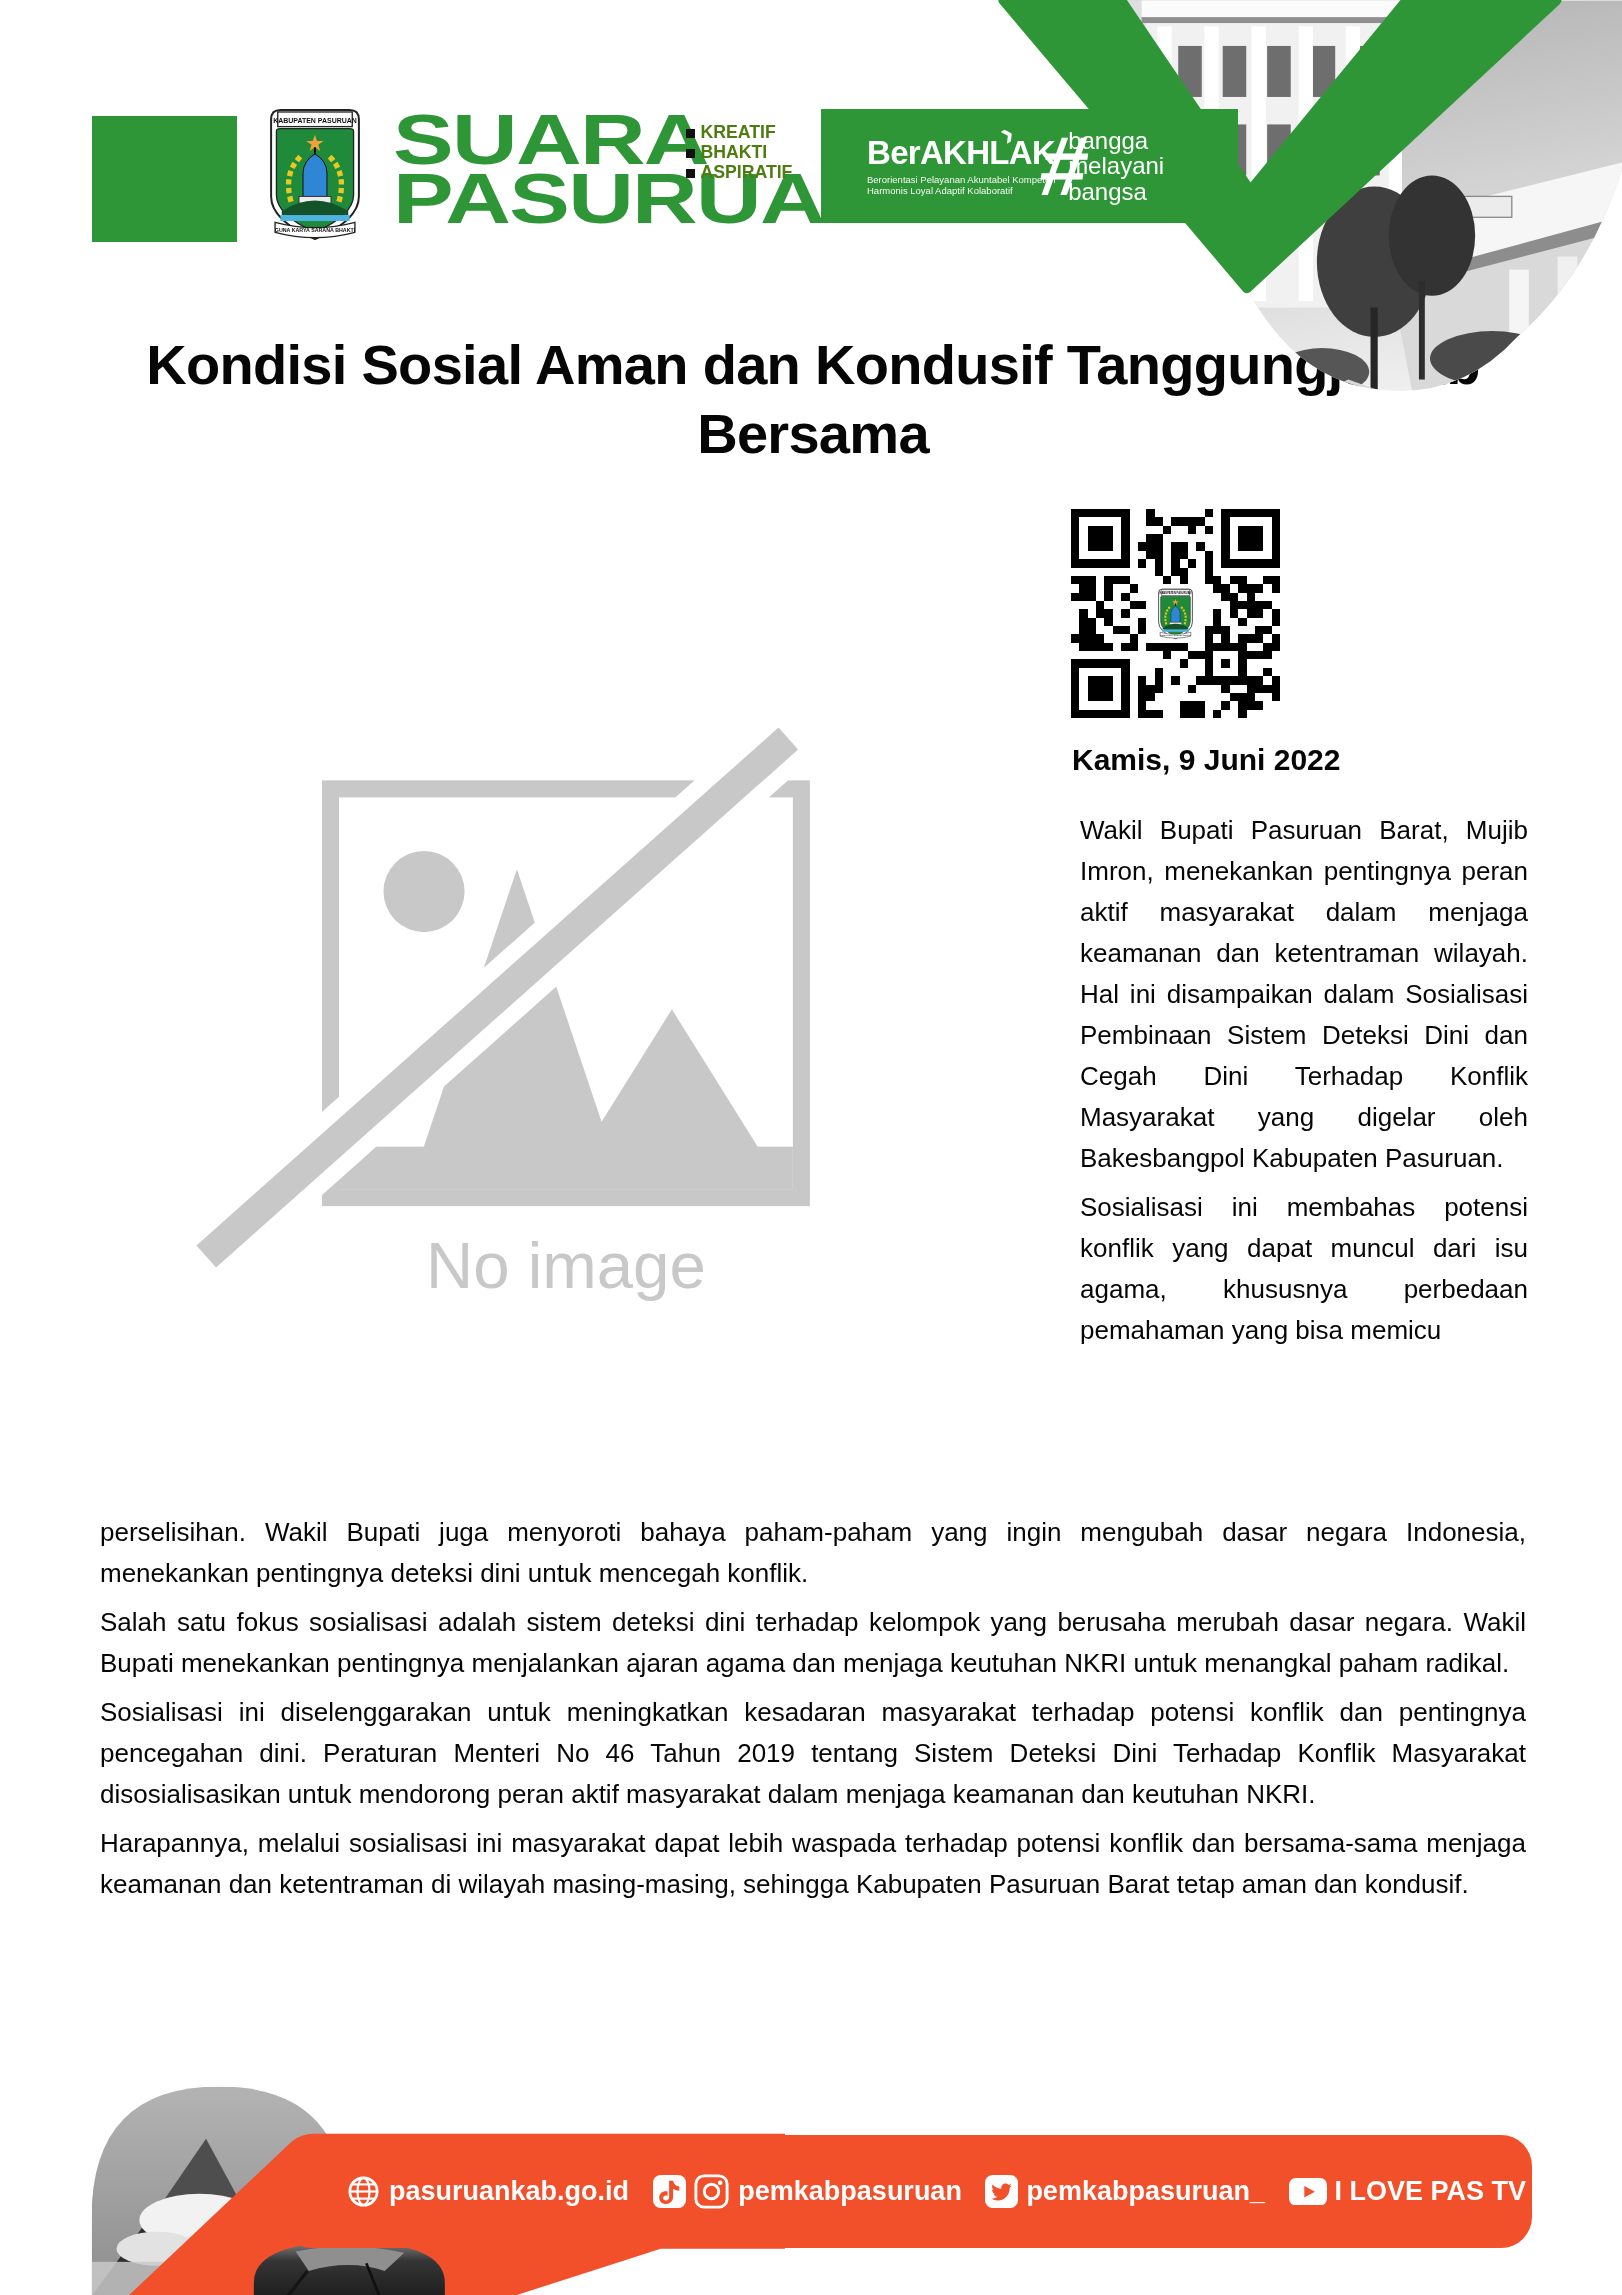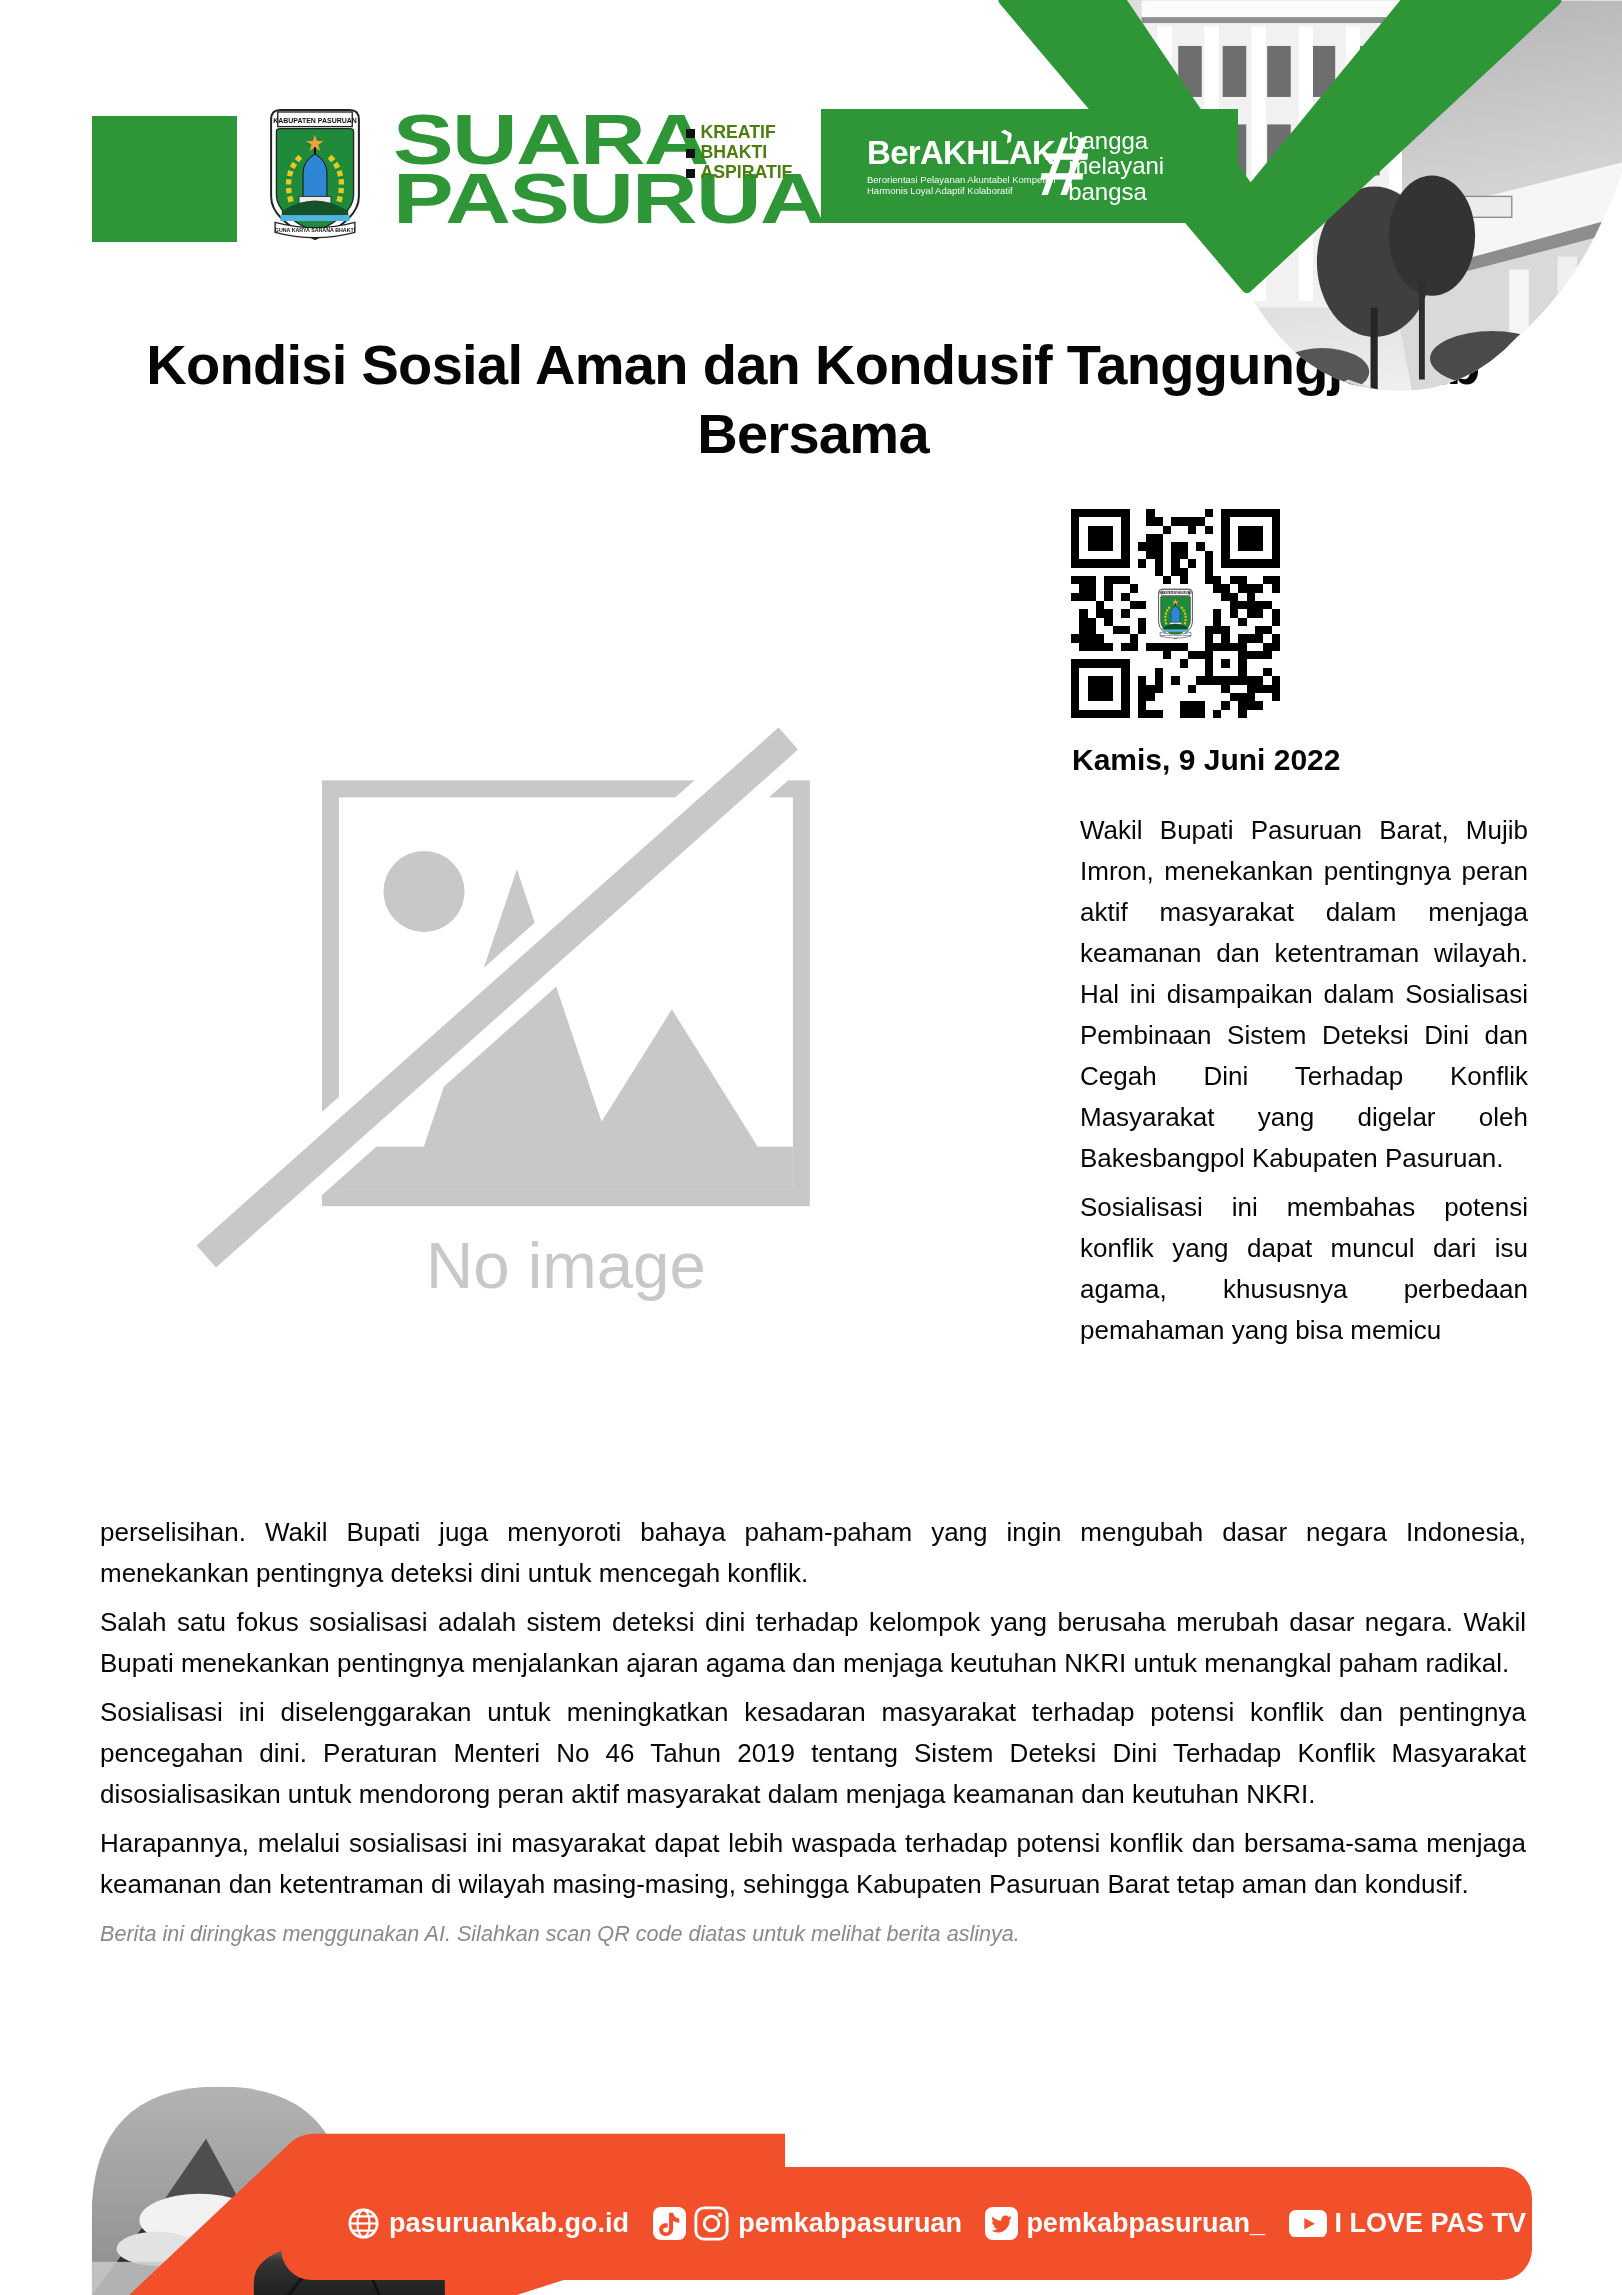--- a/index.html
+++ b/index.html
@@ -490,7 +490,6 @@
   <p>Salah satu fokus sosialisasi adalah sistem deteksi dini terhadap kelompok yang berusaha merubah dasar negara. Wakil Bupati menekankan pentingnya menjalankan ajaran agama dan menjaga keutuhan NKRI untuk menangkal paham radikal.</p>
   <p>Sosialisasi ini diselenggarakan untuk meningkatkan kesadaran masyarakat terhadap potensi konflik dan pentingnya pencegahan dini. Peraturan Menteri No 46 Tahun 2019 tentang Sistem Deteksi Dini Terhadap Konflik Masyarakat disosialisasikan untuk mendorong peran aktif masyarakat dalam menjaga keamanan dan keutuhan NKRI.</p>
   <p>Harapannya, melalui sosialisasi ini masyarakat dapat lebih waspada terhadap potensi konflik dan bersama-sama menjaga keamanan dan ketentraman di wilayah masing-masing, sehingga Kabupaten Pasuruan Barat tetap aman dan kondusif.</p>
-  <p class="footnote">Berita ini diringkas menggunakan AI. Silahkan scan QR code diatas untuk melihat berita aslinya.</p>
 </div>
 
 <svg class="abs bottom-art" viewBox="0 0 1200 368">

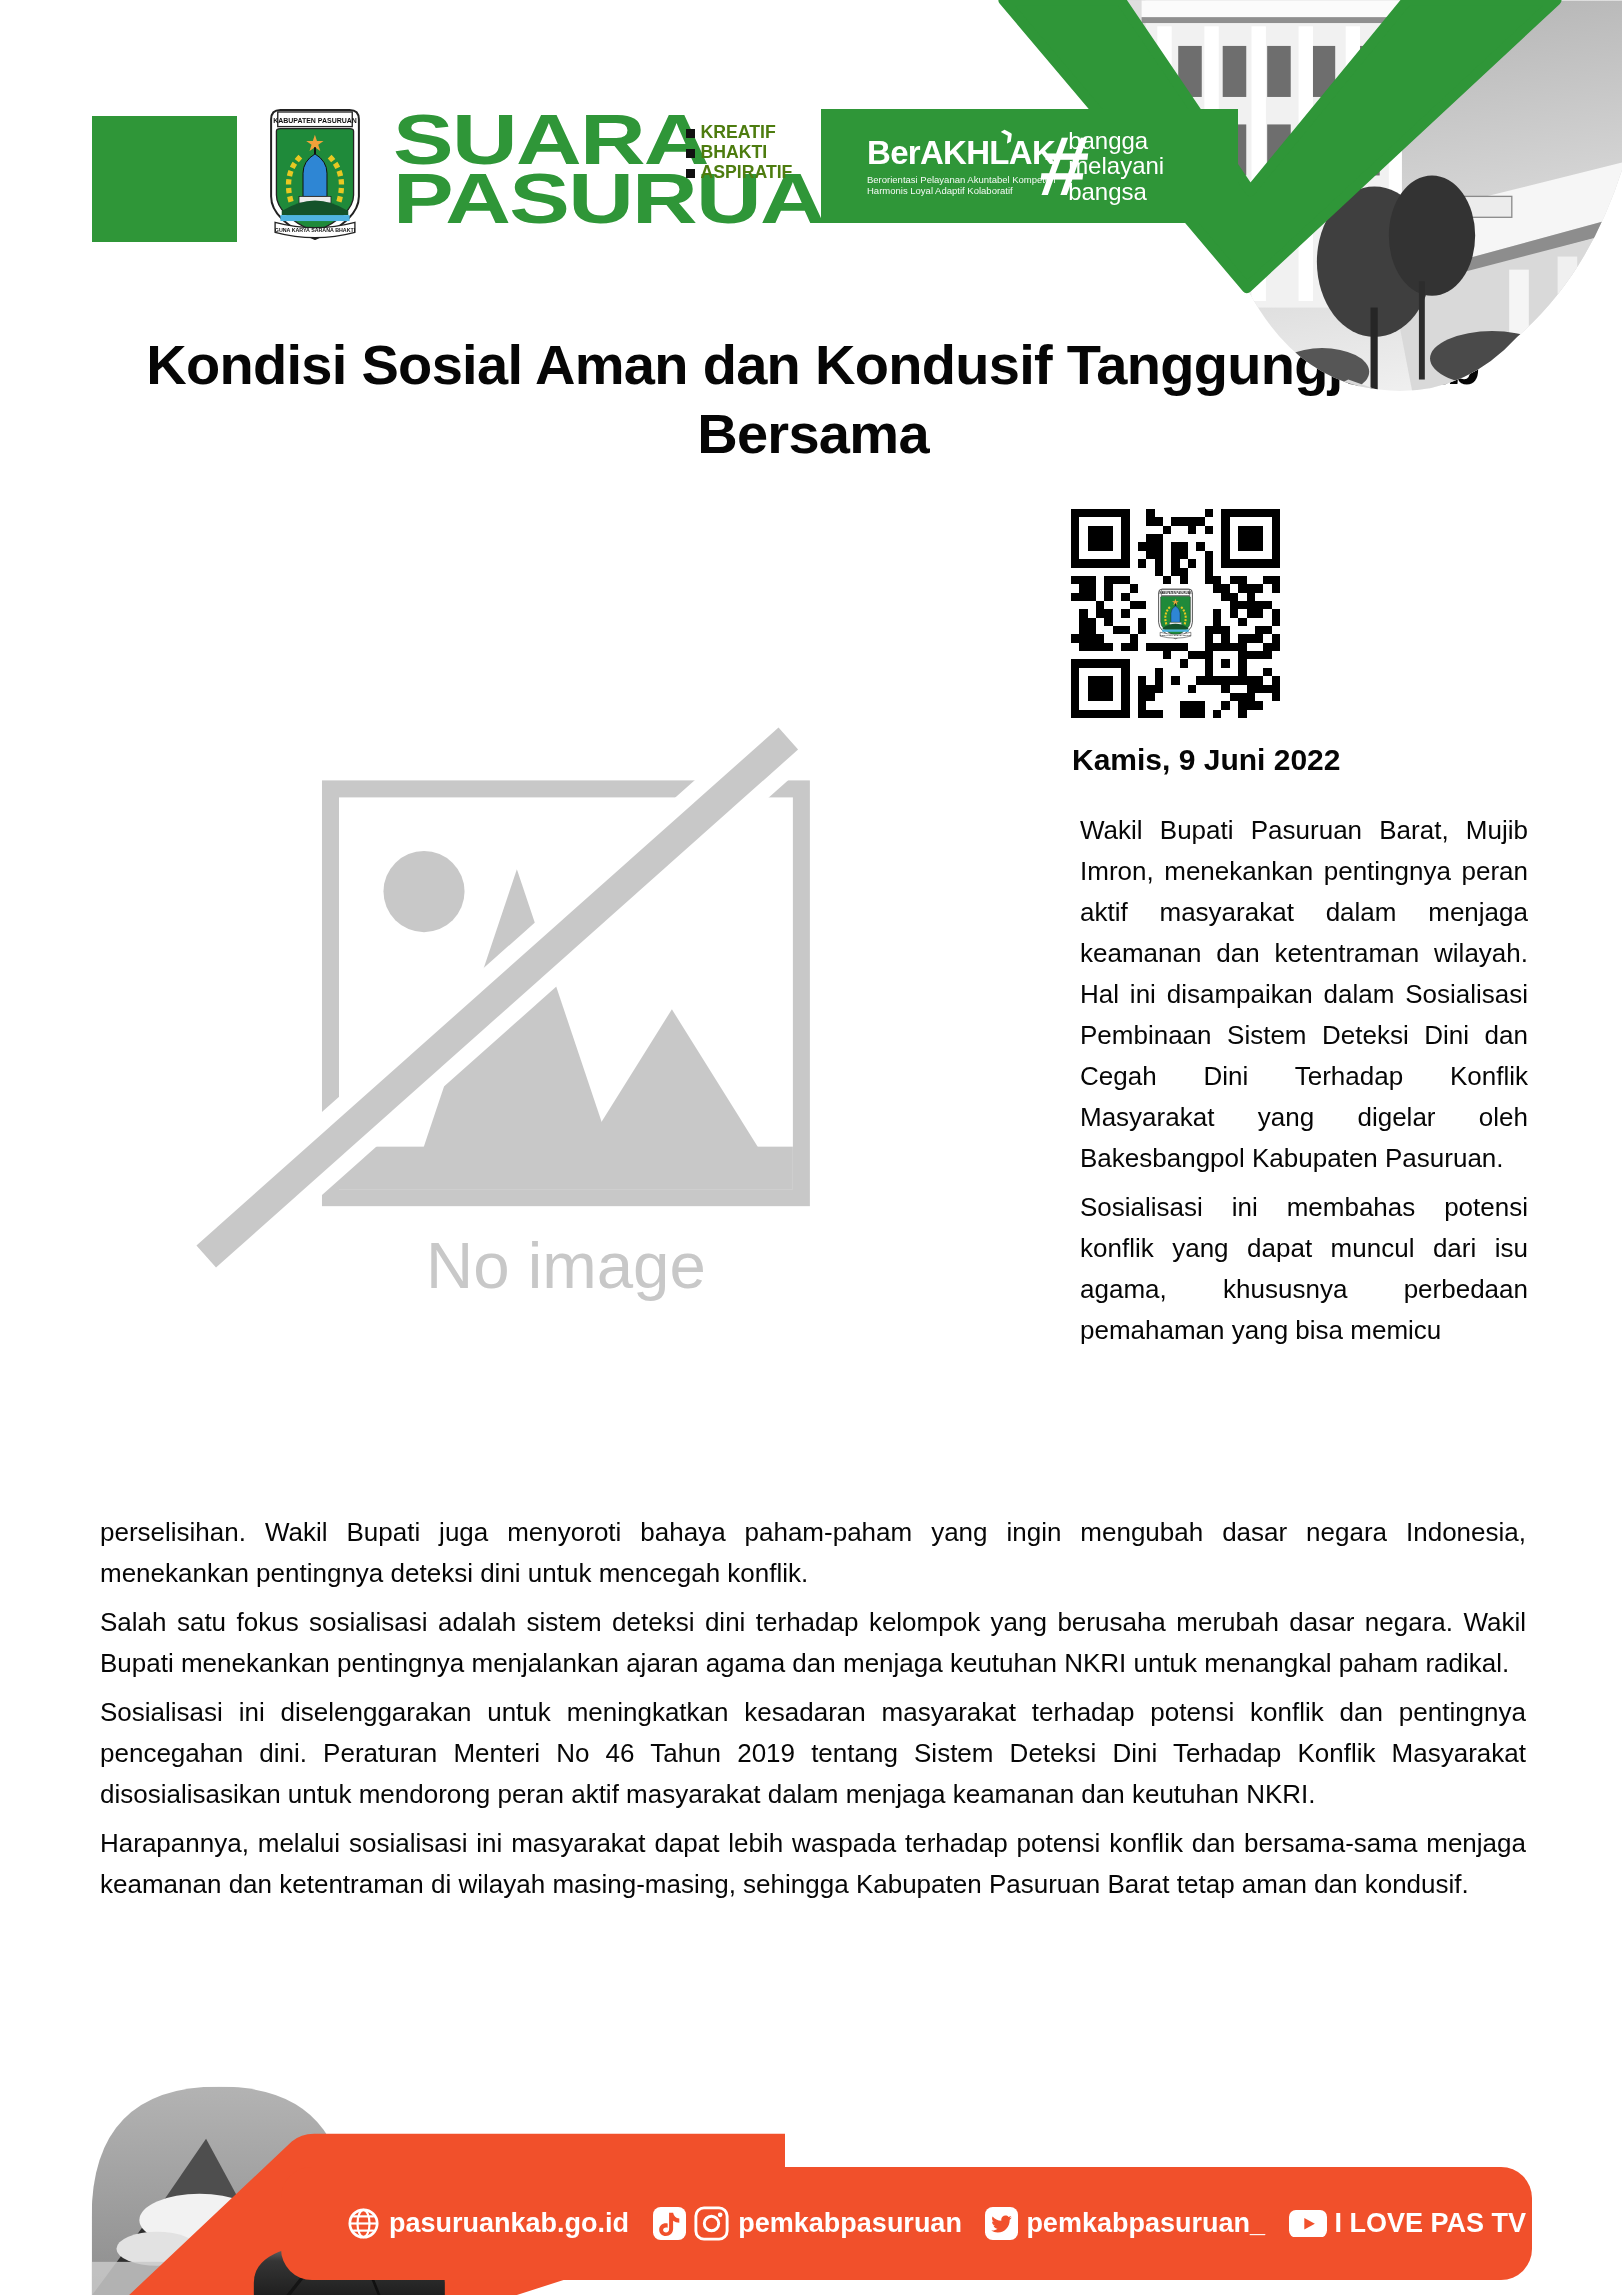--- a/index.html
+++ b/index.html
@@ -44,7 +44,7 @@
   .bottom-art{left:0;top:2055px;width:785px;height:241px;}
   .footer-band{left:281px;top:2135px;width:1251px;height:113px;background:var(--orange);
                border-radius:31px;display:flex;align-items:center;gap:23.6px;
-               padding-left:65px;box-sizing:border-box;z-index:2;margin-top:32px;}
+               padding-left:65px;box-sizing:border-box;z-index:2;}
   .f-item{display:flex;align-items:center;gap:7.9px;color:#fff;font-weight:700;font-size:27px;white-space:nowrap;}
   .f-item svg{display:block;}
 </style>

